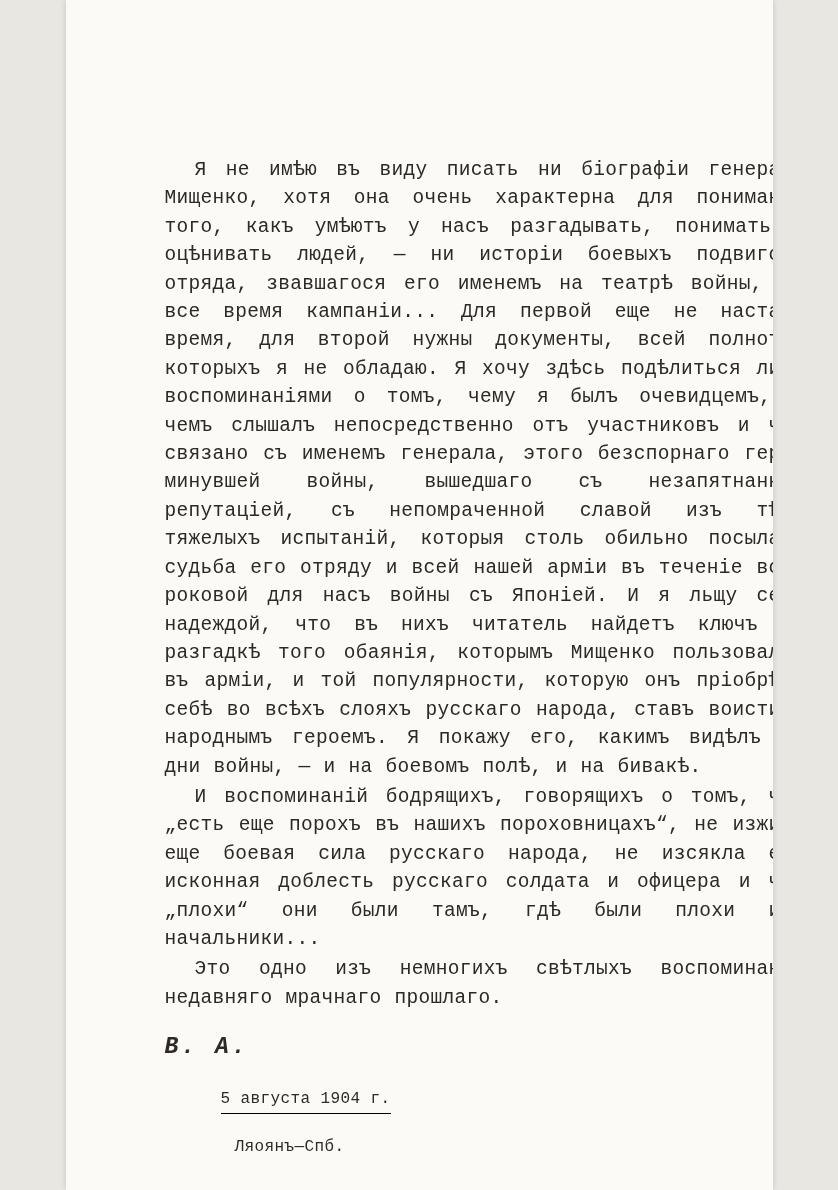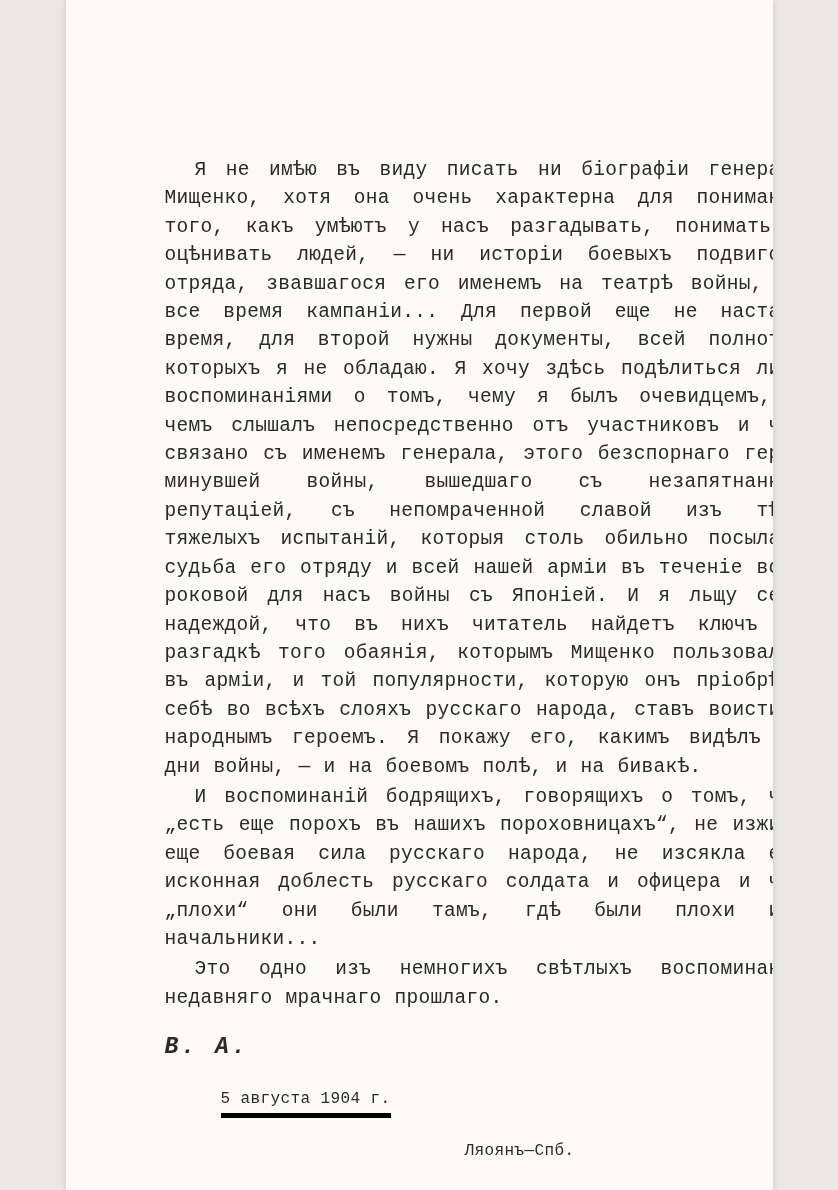--- a/index.html
+++ b/index.html
@@ -50,7 +50,7 @@
   }
   .date-line-1 {
     display: inline-block;
-    border-bottom: 5px solid #000000;
+    border-bottom: 1px solid #000000;
     padding-bottom: 1px;
   }
   .date-line-2 {

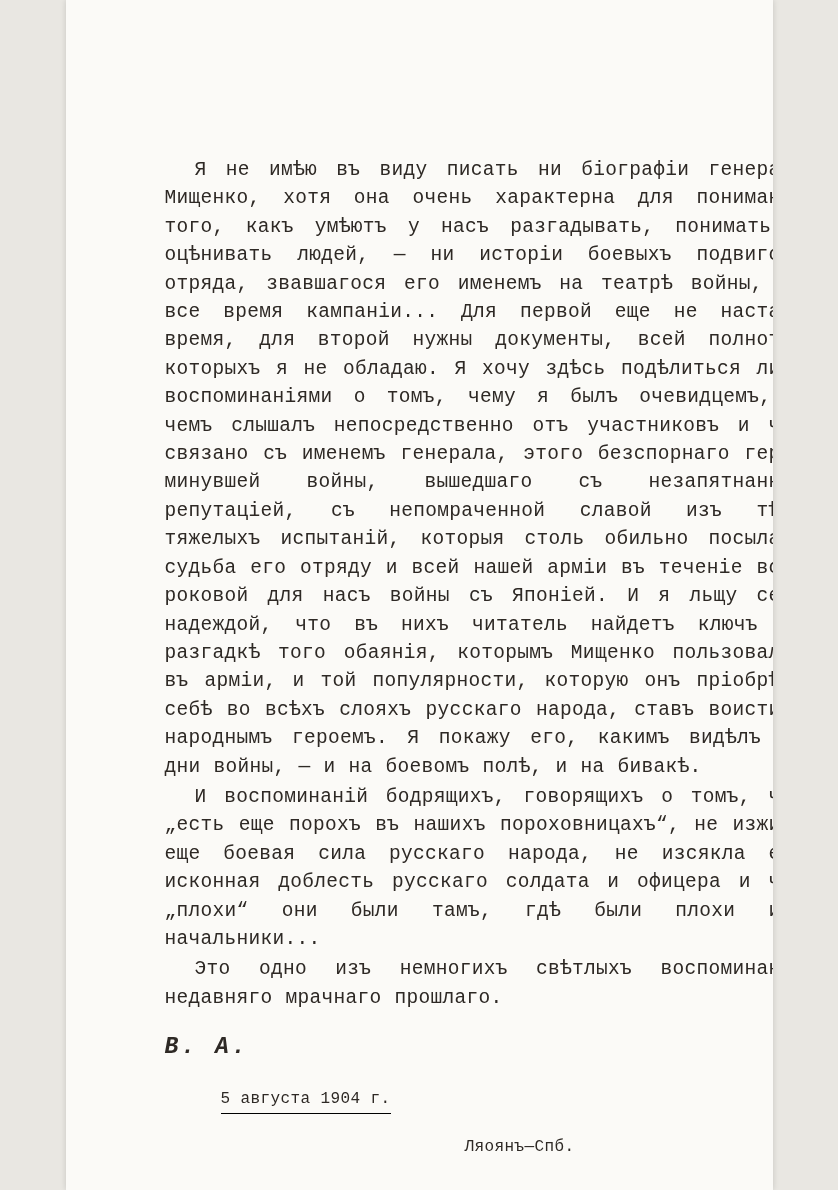--- a/index.html
+++ b/index.html
@@ -60,7 +60,6 @@
   .place-line {
     display: block;
     margin: 20px 0 16px 14px;
-    text-align: center;
   }
 </style>
 </head>

